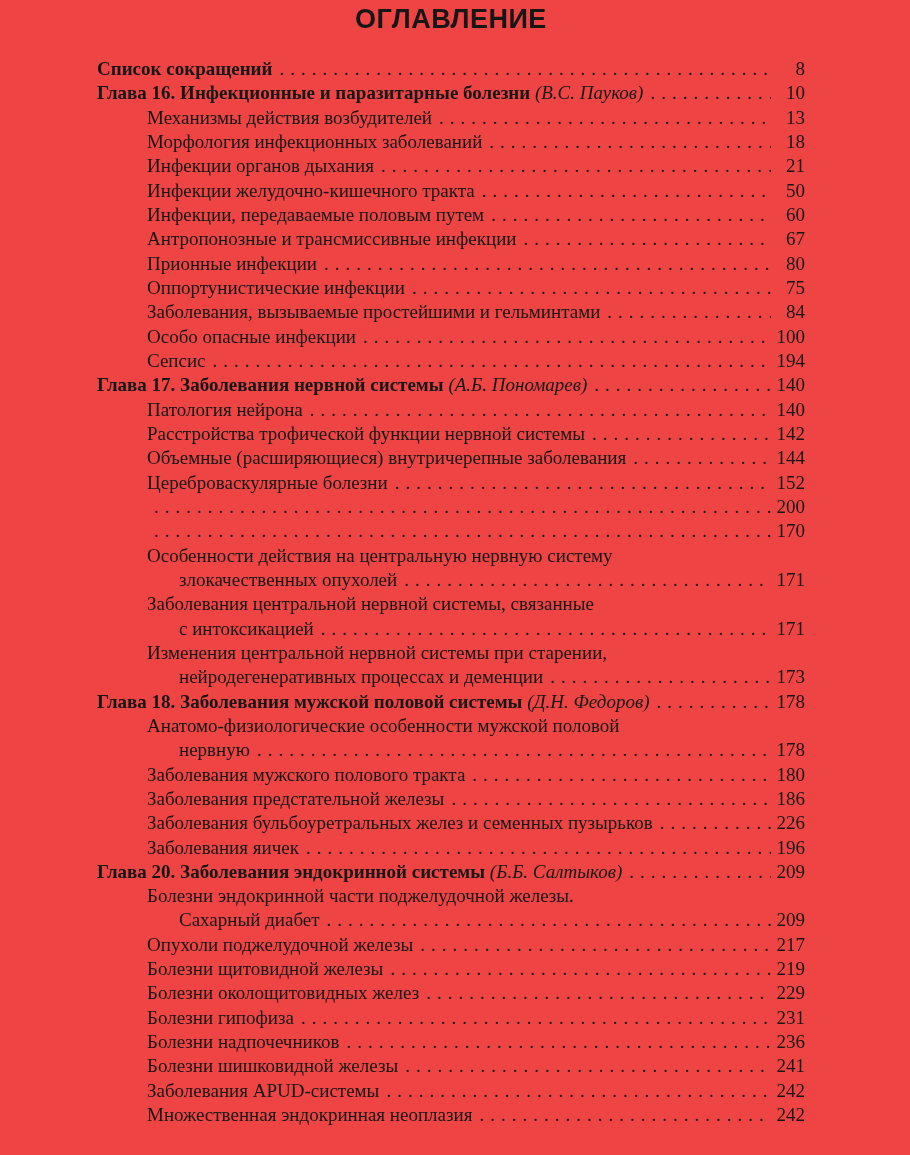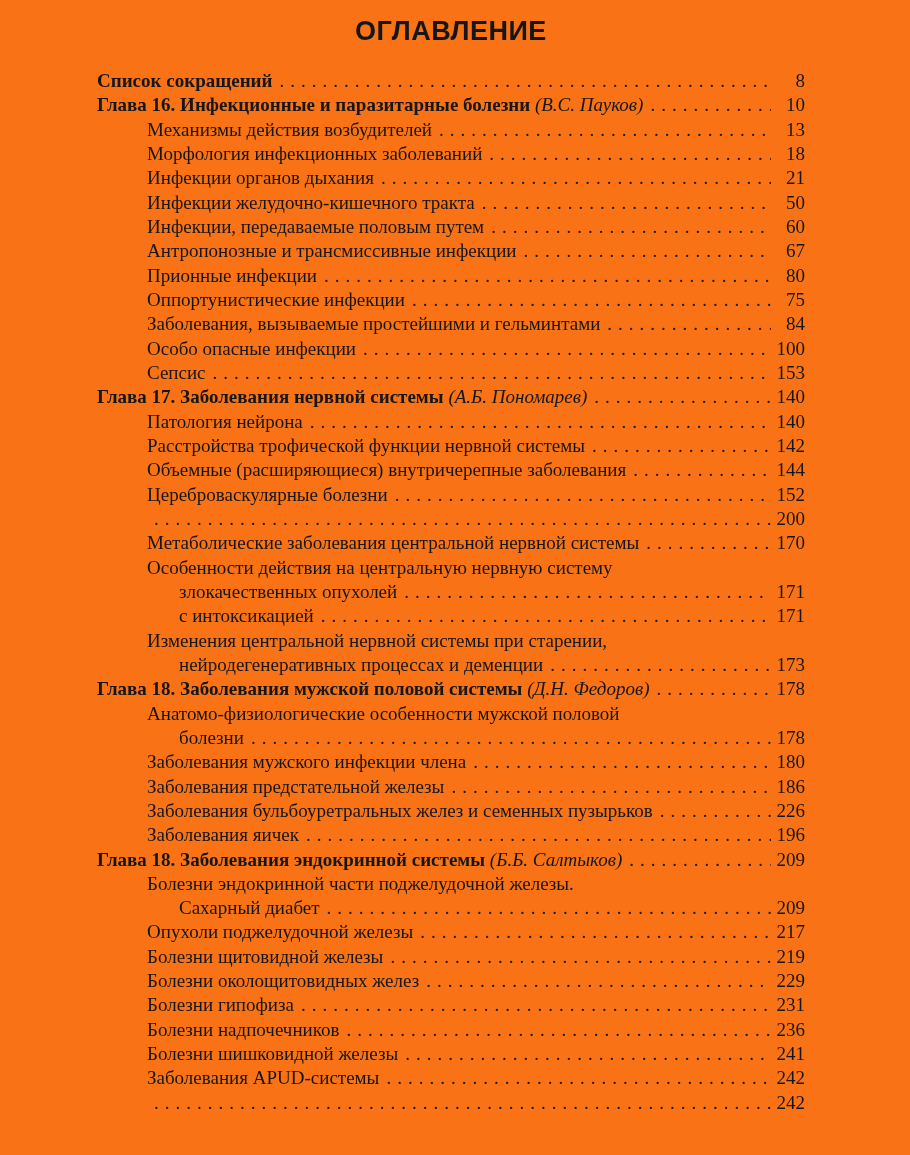--- a/index.html
+++ b/index.html
@@ -12,8 +12,8 @@
     width: 910px;
     height: 1155px;
     box-sizing: border-box;
-    padding: 16px 105px 0 97px;
-    background: #f97316;
+    padding: 4px 105px 0 97px;
+    background: #ef4444;
     font-family: "Liberation Serif", "DejaVu Serif", serif;
     color: #161616;
     overflow: hidden;

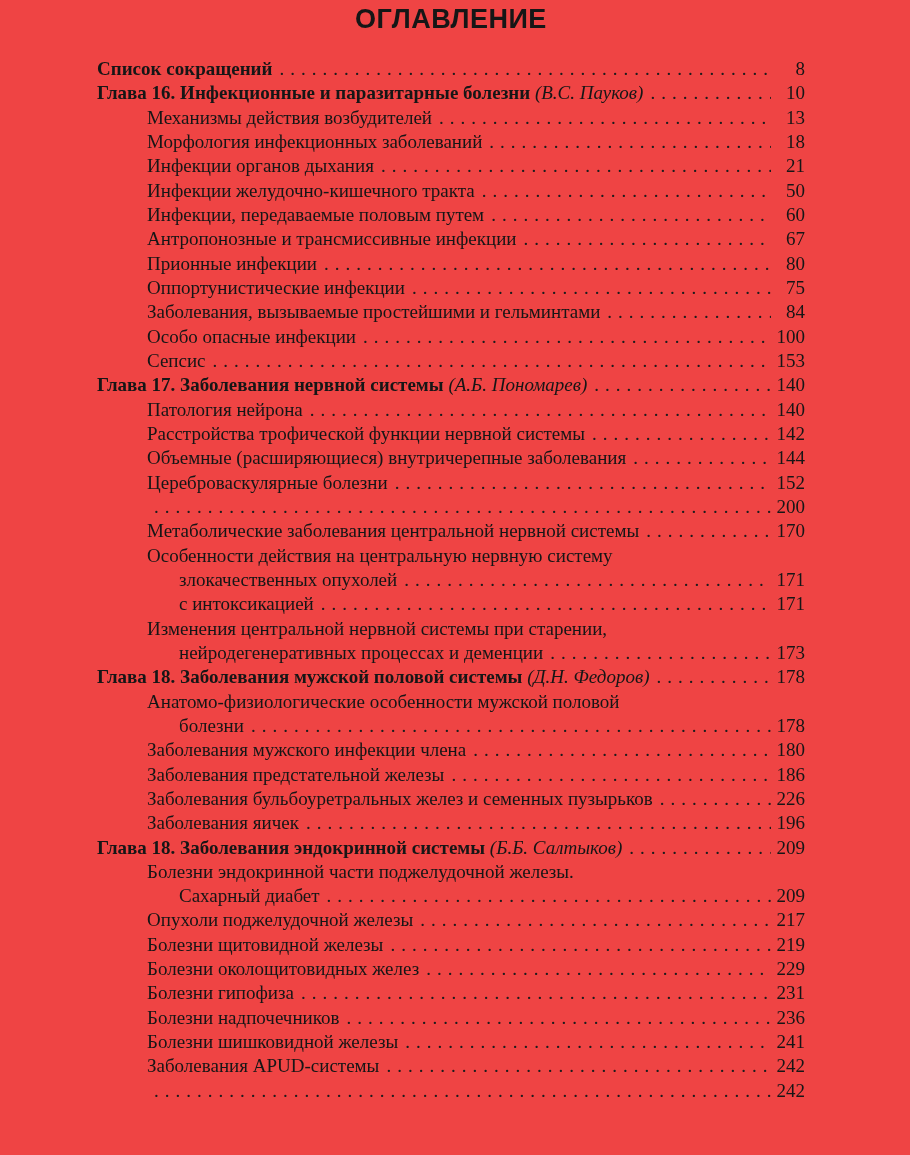--- a/index.html
+++ b/index.html
@@ -132,7 +132,7 @@
       <div class="row lvl1">
         <span class="t">Сепсис</span>
         <span class="leader" aria-hidden="true">............................................................................................................................................</span>
-        <span class="page-num">153</span>
+        <span class="page-num">194</span>
       </div>
       <div class="row lvl0 bold">
         <span class="t">Глава 17. Заболевания нервной системы</span>

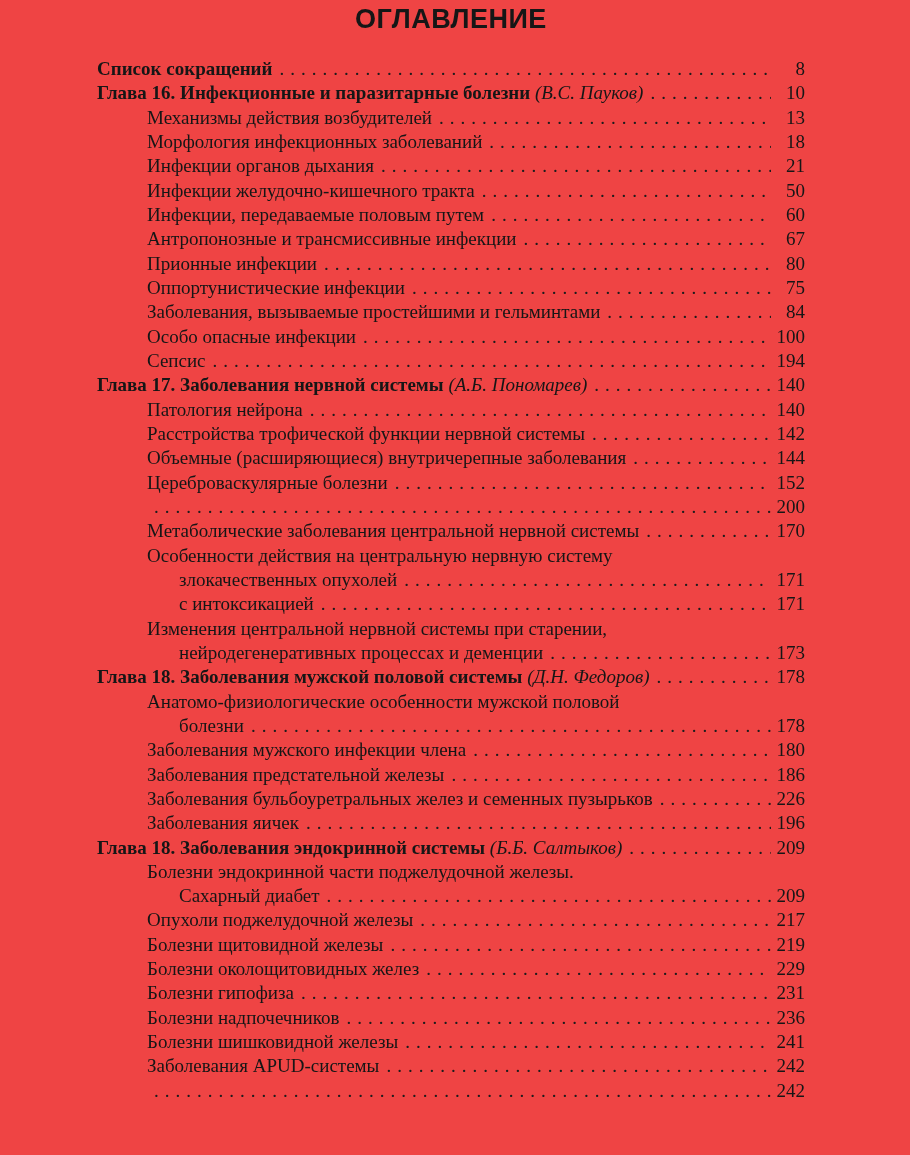--- a/index.html
+++ b/index.html
@@ -165,7 +165,6 @@
         <span class="page-num">200</span>
       </div>
       <div class="row lvl1">
-        <span class="t">Метаболические заболевания центральной нервной системы</span>
         <span class="leader" aria-hidden="true">............................................................................................................................................</span>
         <span class="page-num">170</span>
       </div>

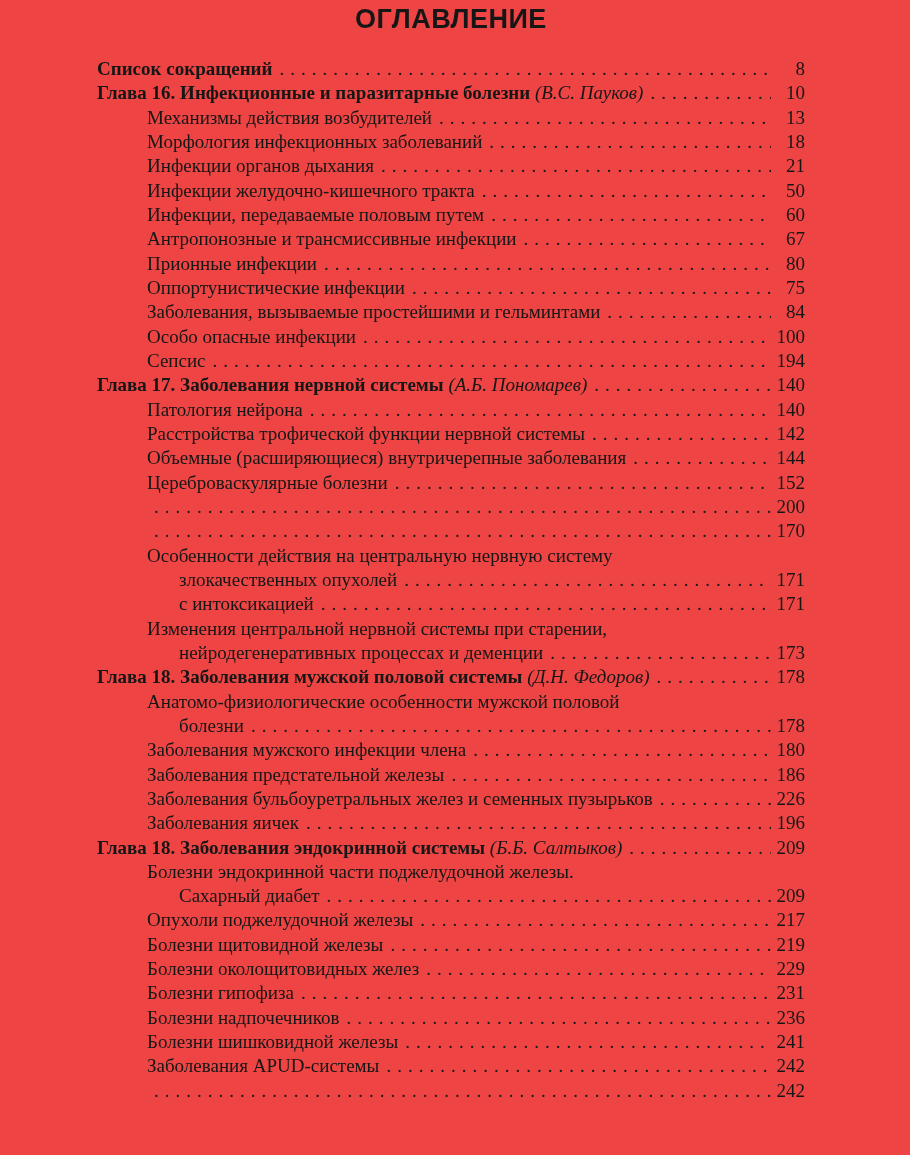--- a/index.html
+++ b/index.html
@@ -176,6 +176,9 @@
         <span class="leader" aria-hidden="true">............................................................................................................................................</span>
         <span class="page-num">171</span>
       </div>
+      <div class="row lvl1">
+        <span class="t">Заболевания центральной нервной системы, связанные</span>
+      </div>
       <div class="row lvl2">
         <span class="t">с интоксикацией</span>
         <span class="leader" aria-hidden="true">............................................................................................................................................</span>

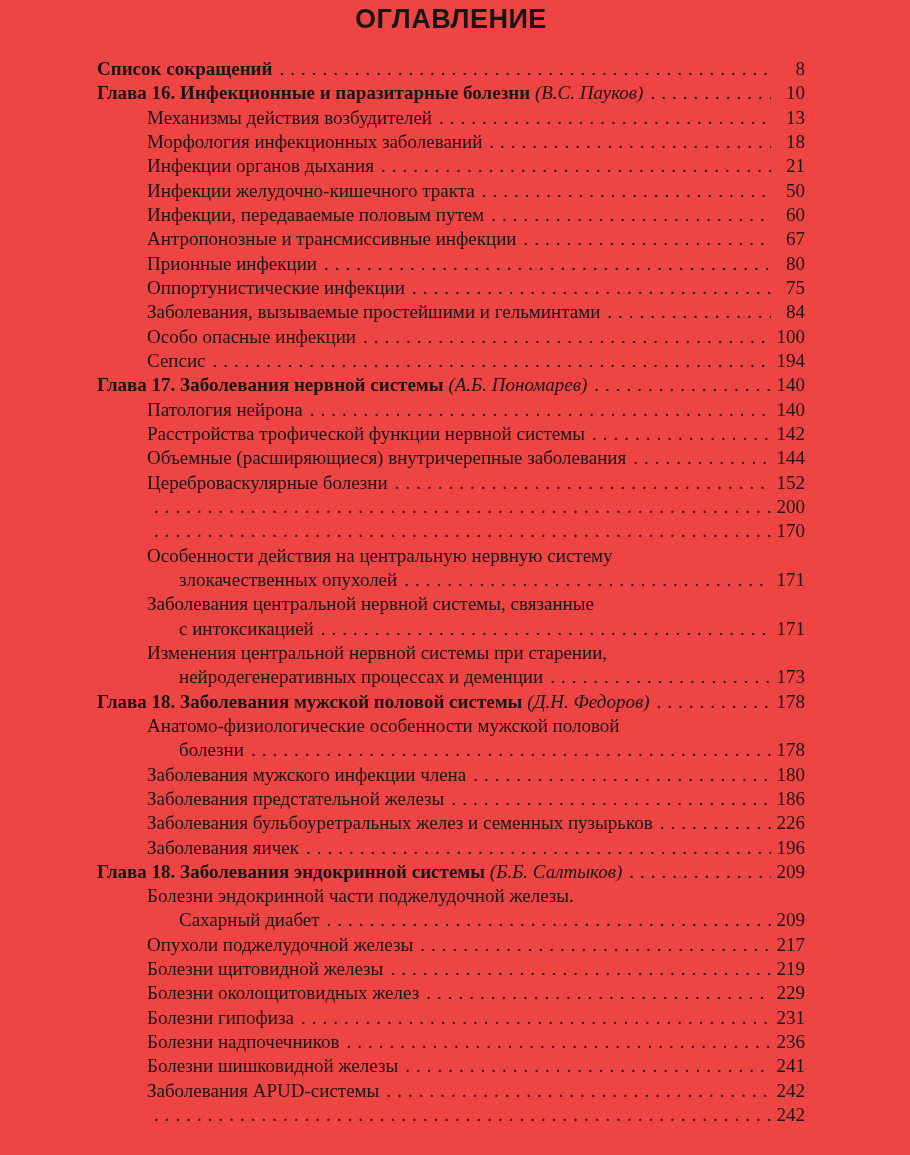--- a/index.html
+++ b/index.html
@@ -202,7 +202,7 @@
         <span class="t">Анатомо-физиологические особенности мужской половой</span>
       </div>
       <div class="row lvl2">
-        <span class="t">болезни</span>
+        <span class="t">нервную</span>
         <span class="leader" aria-hidden="true">............................................................................................................................................</span>
         <span class="page-num">178</span>
       </div>

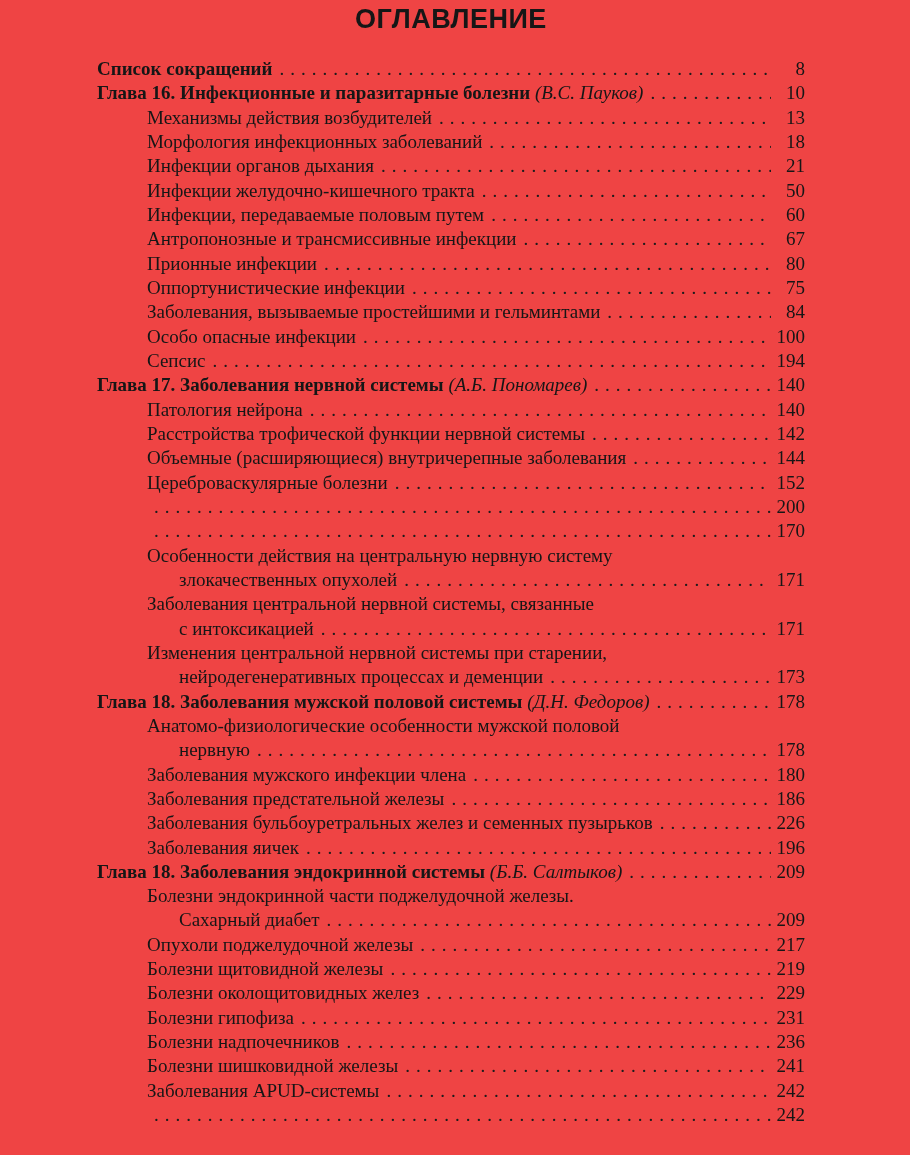--- a/index.html
+++ b/index.html
@@ -207,7 +207,7 @@
         <span class="page-num">178</span>
       </div>
       <div class="row lvl1">
-        <span class="t">Заболевания мужского инфекции члена</span>
+        <span class="t">Заболевания мужского полового тракта</span>
         <span class="leader" aria-hidden="true">............................................................................................................................................</span>
         <span class="page-num">180</span>
       </div>

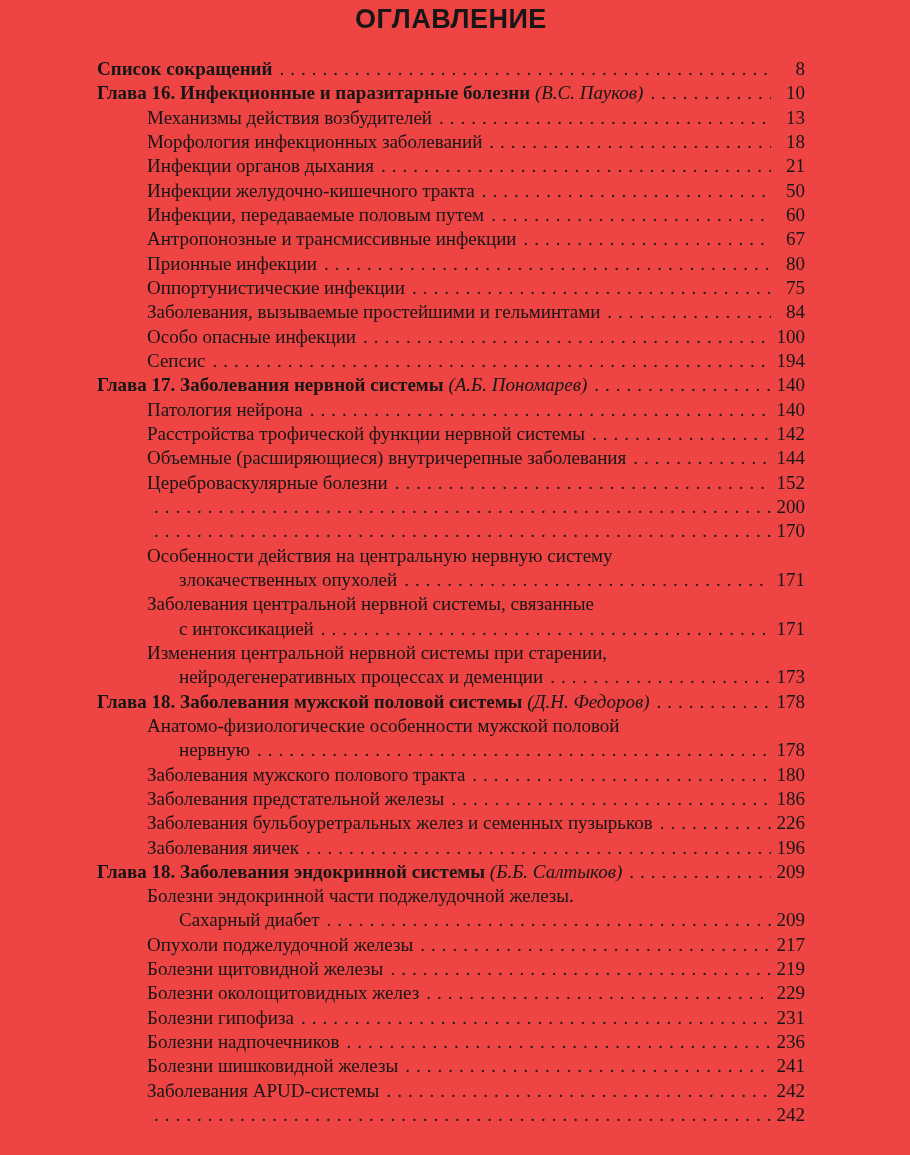--- a/index.html
+++ b/index.html
@@ -227,7 +227,7 @@
         <span class="page-num">196</span>
       </div>
       <div class="row lvl0 bold">
-        <span class="t">Глава 18. Заболевания эндокринной системы</span>
+        <span class="t">Глава 20. Заболевания эндокринной системы</span>
         <span class="author">&nbsp;(Б.Б. Салтыков)</span>
         <span class="leader" aria-hidden="true">............................................................................................................................................</span>
         <span class="page-num">209</span>

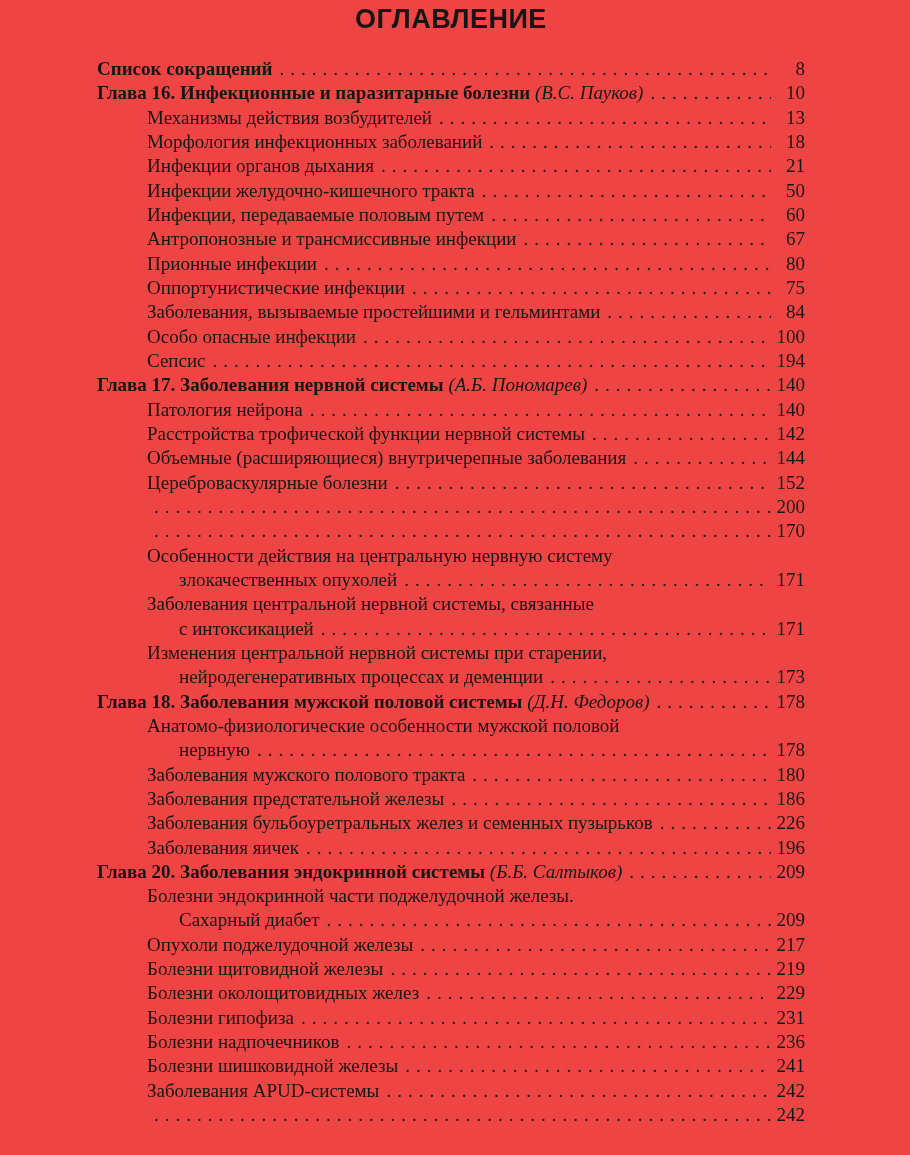--- a/index.html
+++ b/index.html
@@ -276,6 +276,7 @@
         <span class="page-num">242</span>
       </div>
       <div class="row lvl1">
+        <span class="t">Множественная эндокринная неоплазия</span>
         <span class="leader" aria-hidden="true">............................................................................................................................................</span>
         <span class="page-num">242</span>
       </div>

